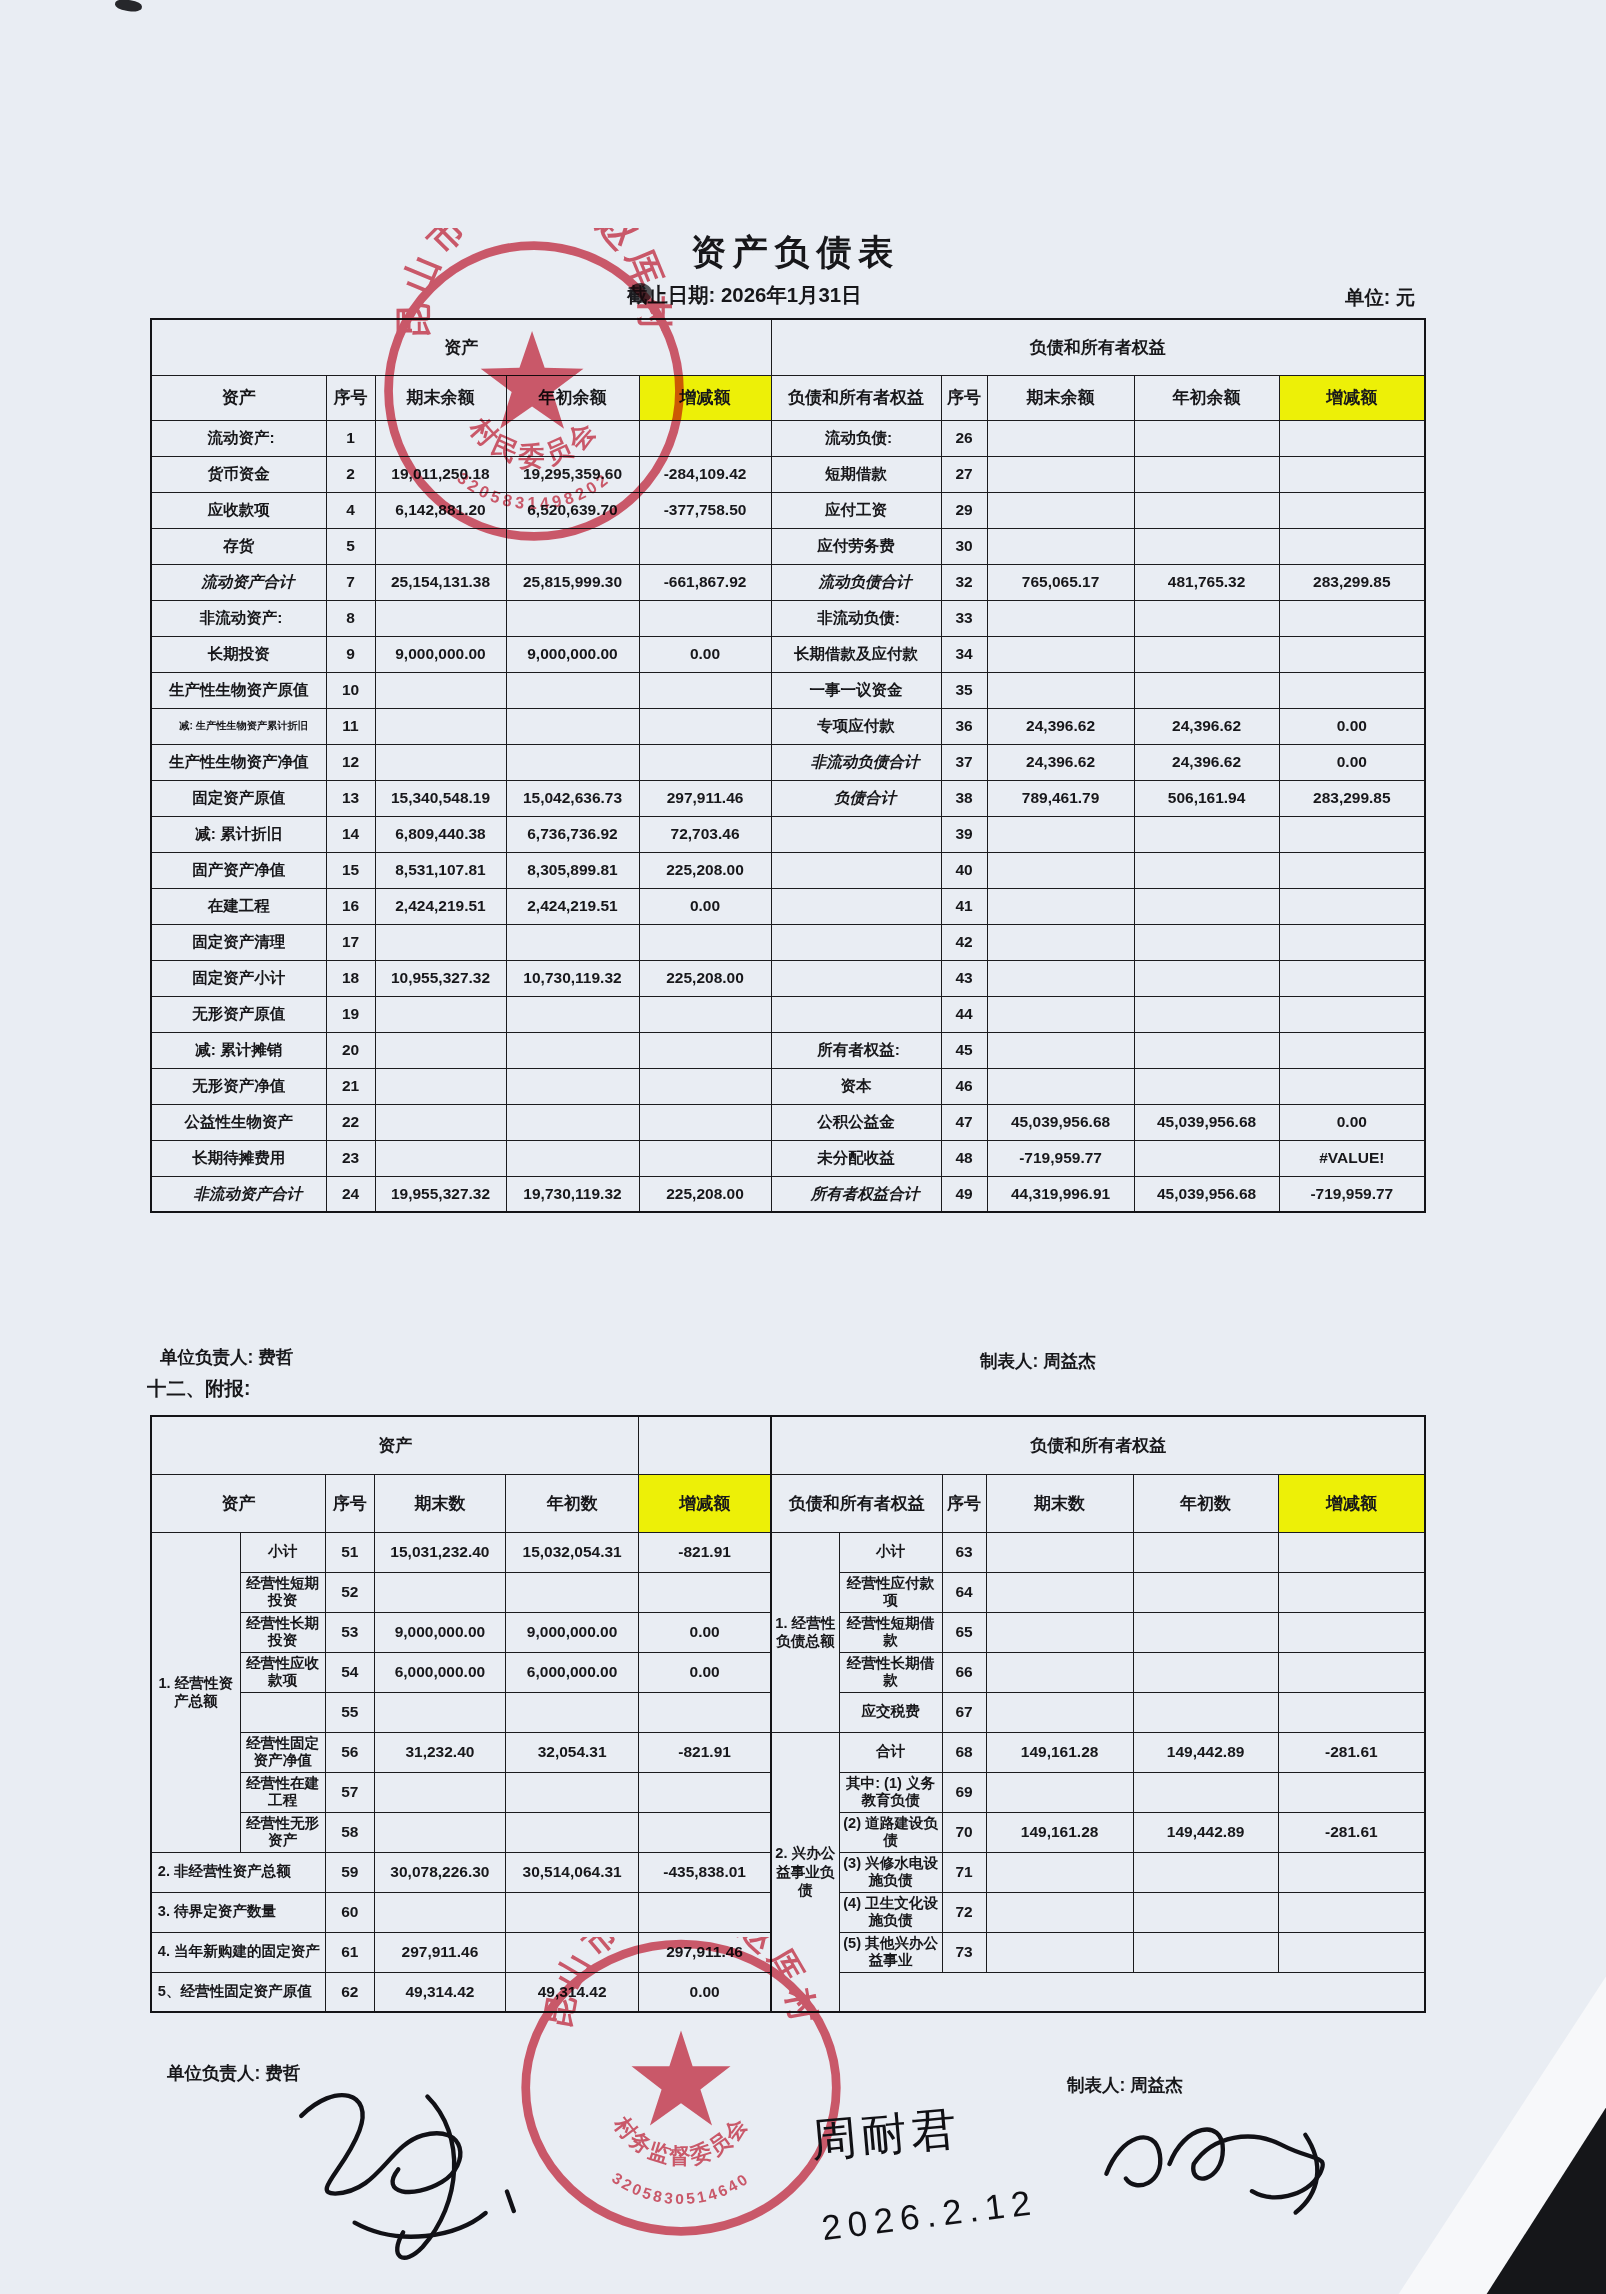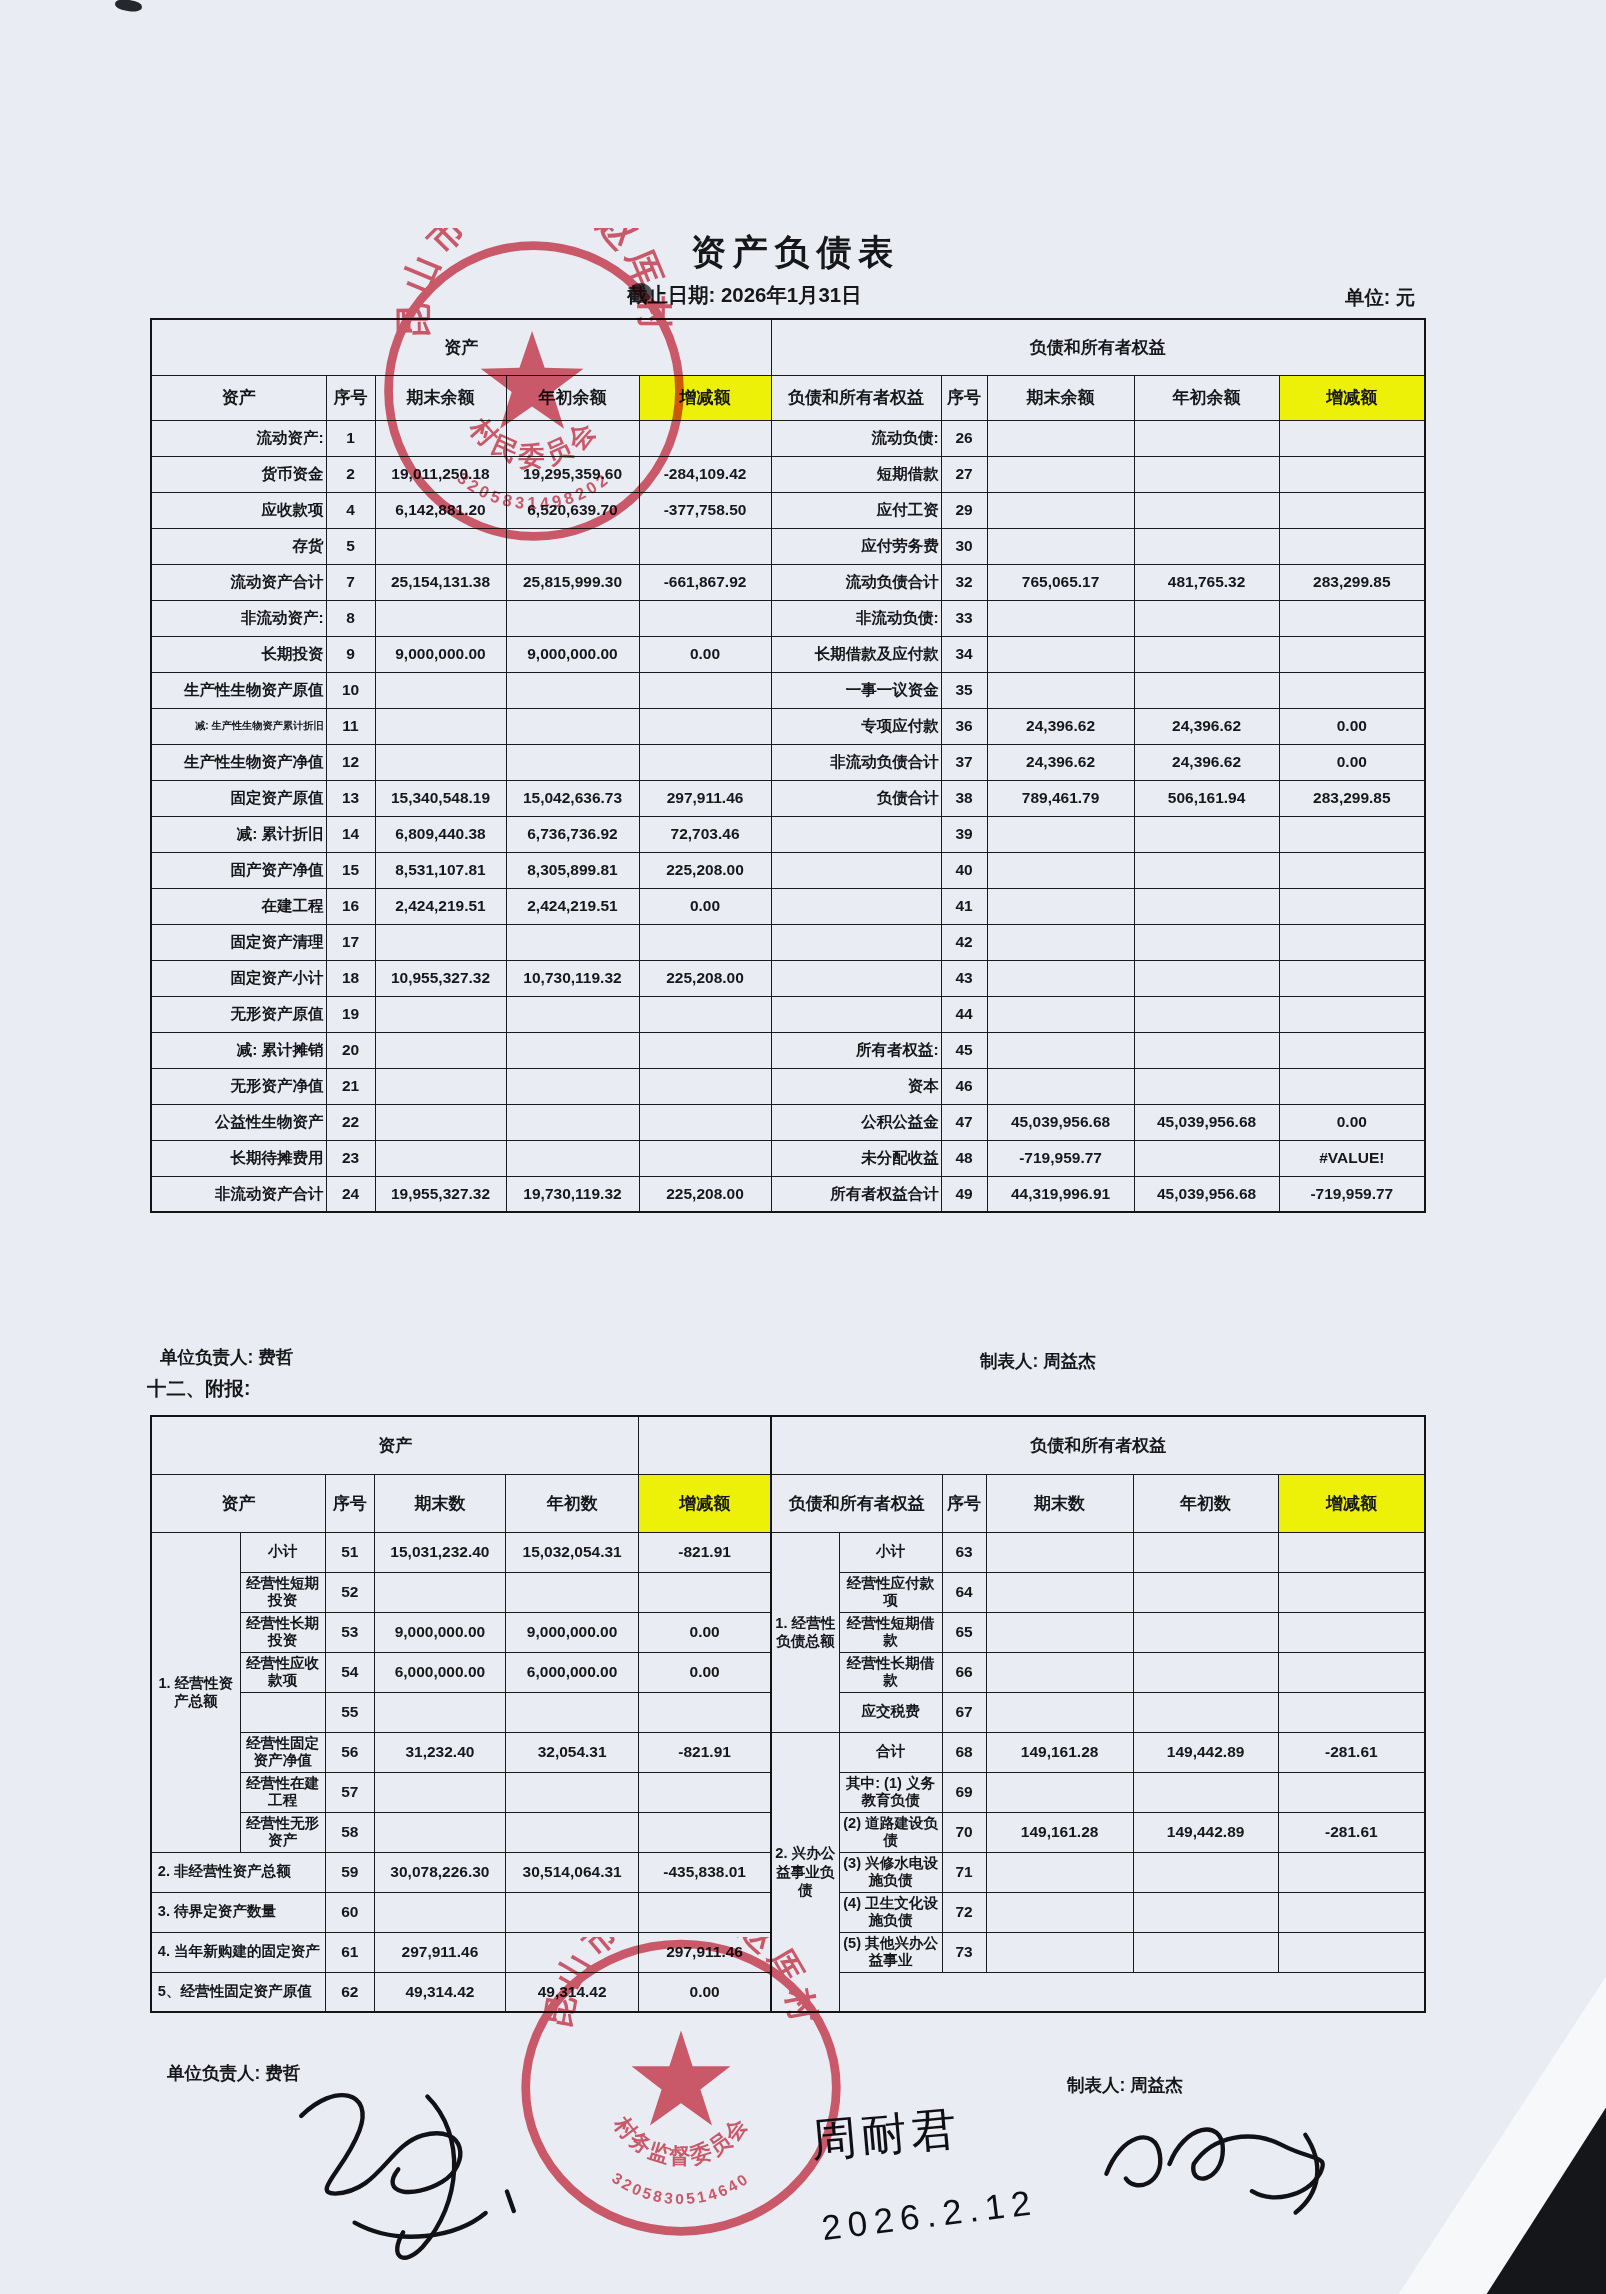--- a/index.html
+++ b/index.html
@@ -25,7 +25,7 @@
   #t1 thead tr.c{height:45px;}
   #t1 tbody tr{height:36px;}
   .num{font-size:15.5px;}
-  .name{font-size:15.5px;text-align:right;line-height:16.5px;}
+  .name{font-size:15.5px;text-align:center;line-height:16.5px;}
   .i0{padding-left:6.8px;}
   .i1{}
   .i2{padding-left:20px;}

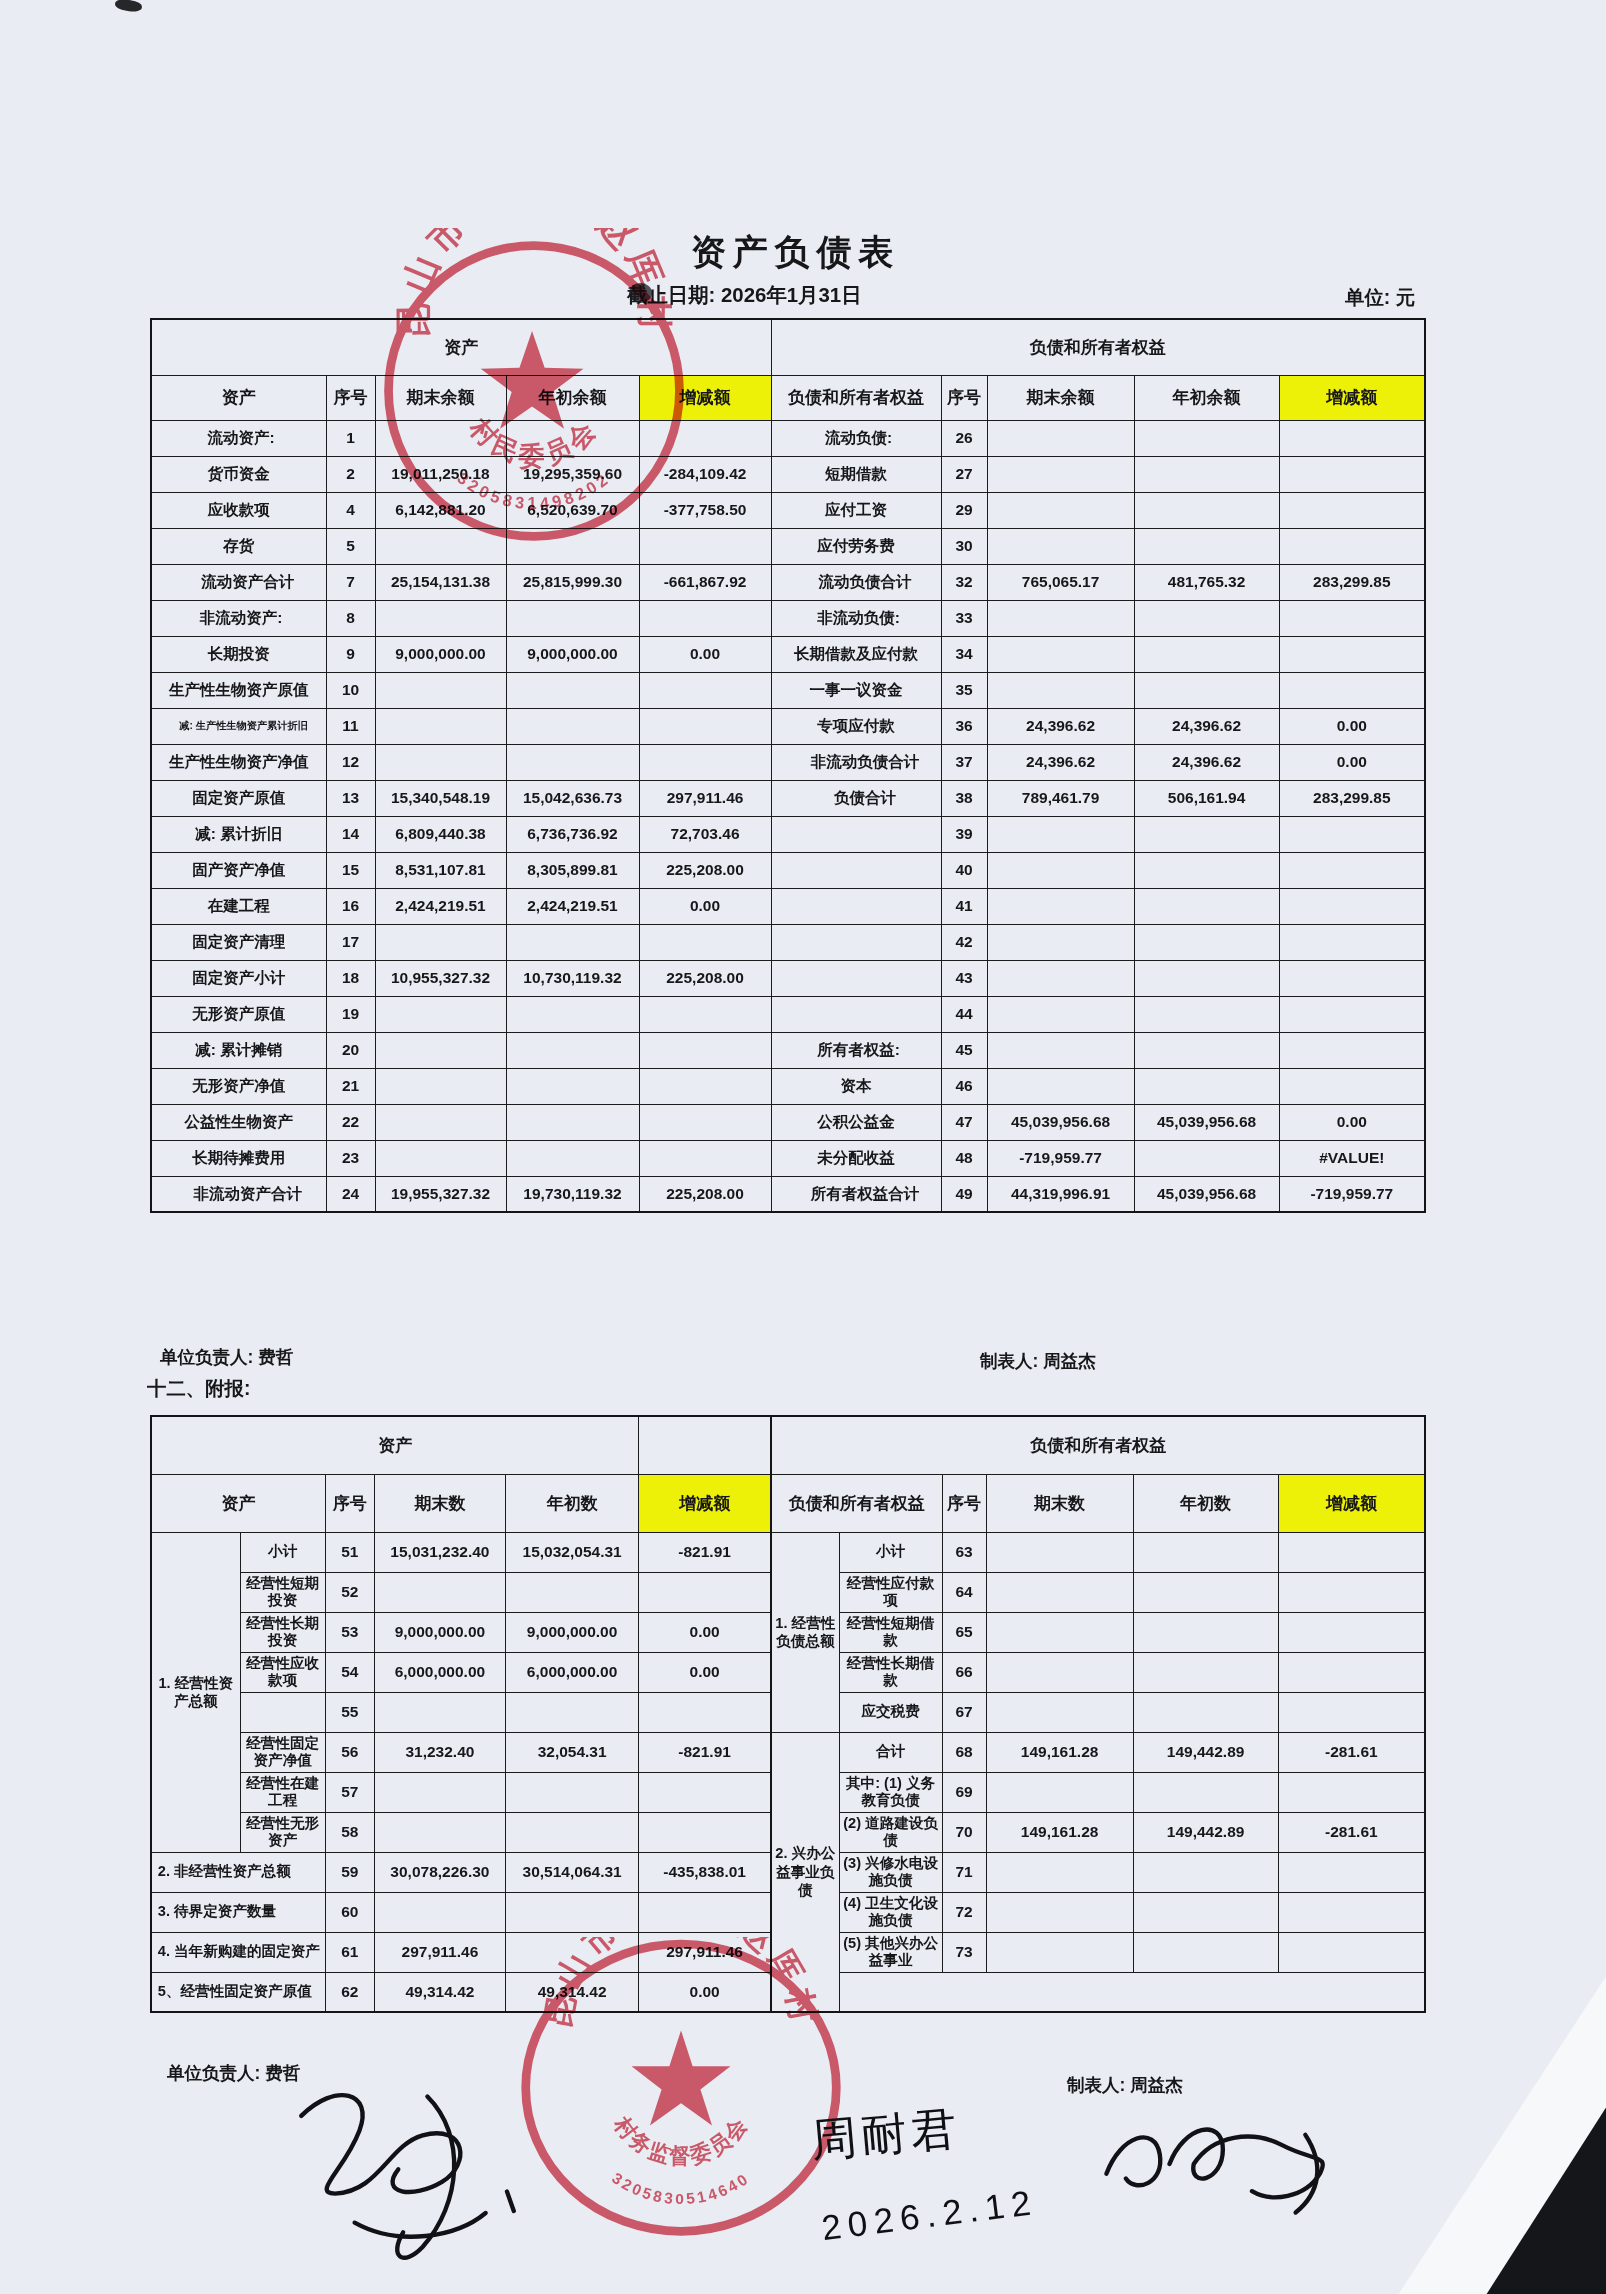--- a/index.html
+++ b/index.html
@@ -28,7 +28,7 @@
   .name{font-size:15.5px;text-align:center;line-height:16.5px;}
   .i0{padding-left:6.8px;}
   .i1{}
-  .i2{padding-left:20px;}
+  .i2{padding-left:20px;font-style:italic;}
   .sm{font-size:10.2px;padding-left:11.6px;}
   #bt{position:absolute;left:150px;top:1415px;display:flex;align-items:flex-start;}
   #t2l,#t2r{border:2.9px solid #141417;}

